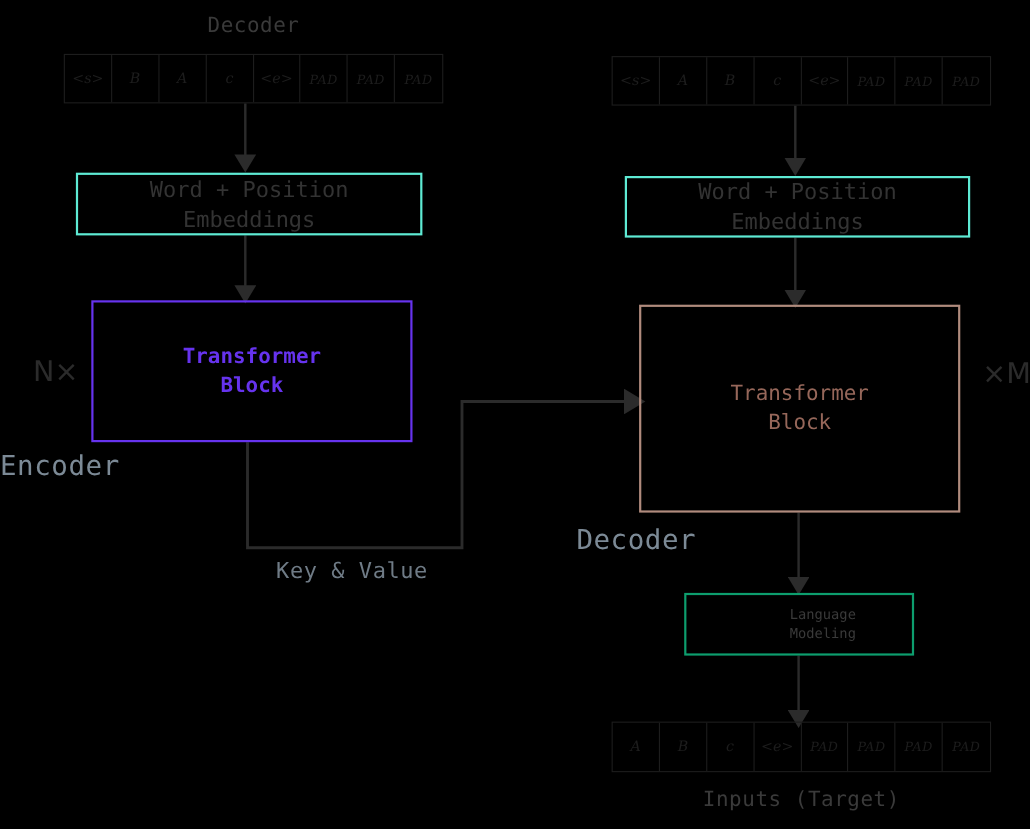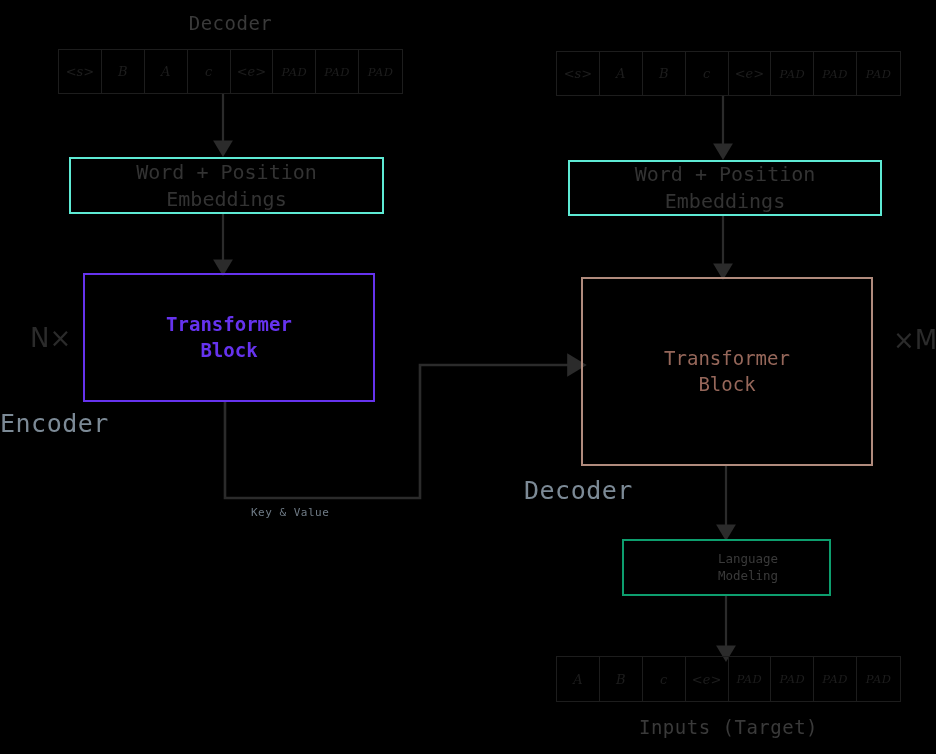--- a/index.html
+++ b/index.html
@@ -45,7 +45,7 @@
   
   .side-n{color:#2b2b2b;font-size:26px;font-family:"DejaVu Sans","Liberation Sans",sans-serif;}
   .stagelabel{color:#7c8a96;font-size:25px;letter-spacing:.5px;white-space:nowrap;}
-  .kvlabel{color:#6f7b86;font-size:11px;letter-spacing:.5px;white-space:nowrap;}
+  .kvlabel{color:#6f7b86;font-size:20px;letter-spacing:.5px;white-space:nowrap;}
 
   svg.wires{position:absolute;left:0;top:0;width:936px;height:754px;pointer-events:none;}
 </style>

